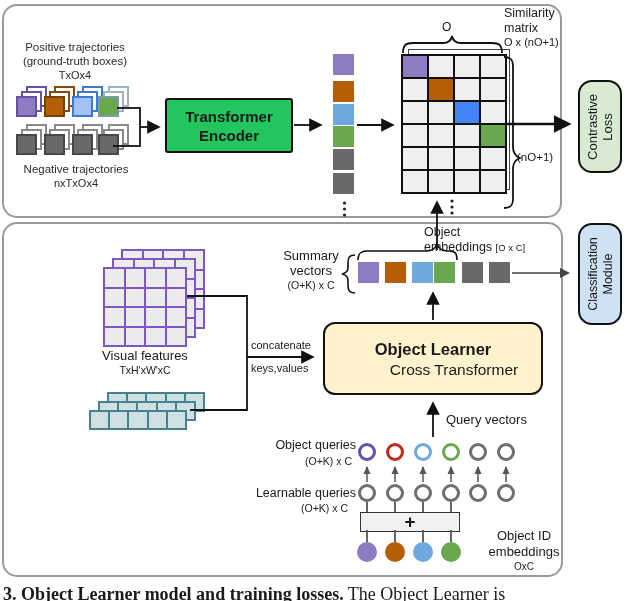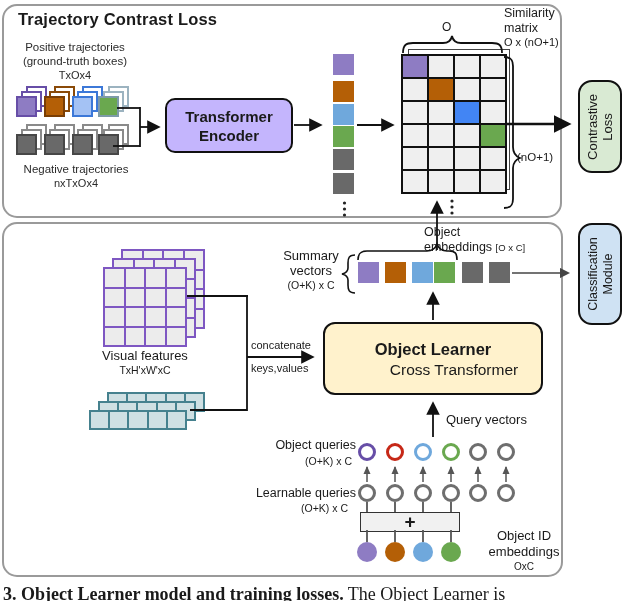--- a/index.html
+++ b/index.html
@@ -78,7 +78,6 @@
   <div class="panel" id="top-panel"></div>
   <div class="panel" id="bottom-panel"></div>
 
-  <div class="abs" id="fig-title">Trajectory Contrast Loss</div>
 
   <div class="abs traj-label ctr" style="left:12px;top:40px;width:126px;">
     <div>Positive trajectories</div>

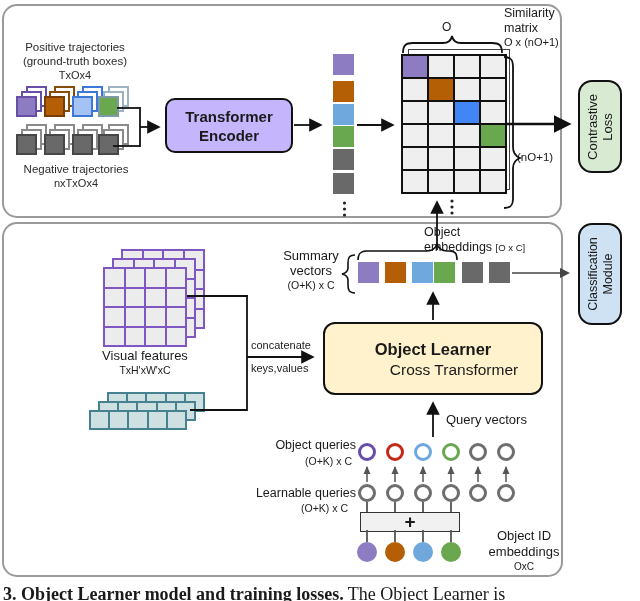--- a/index.html
+++ b/index.html
@@ -21,7 +21,7 @@
   .sq.back1{left:5px;top:5px;}
   .sq.front{left:0;top:10px;}
   .box{position:absolute;box-sizing:border-box;border:2px solid #111;}
-  #encoder{left:165px;top:98px;width:128px;height:55px;background:#c4b5fd;border-radius:10px;
+  #encoder{left:165px;top:98px;width:128px;height:55px;background:#22c55e;border-radius:3px;
            display:flex;align-items:center;justify-content:center;}
   #encoder .t{font-size:15px;font-weight:bold;line-height:19px;text-align:center;}
   .colsq{position:absolute;left:333px;width:21px;height:21px;}

